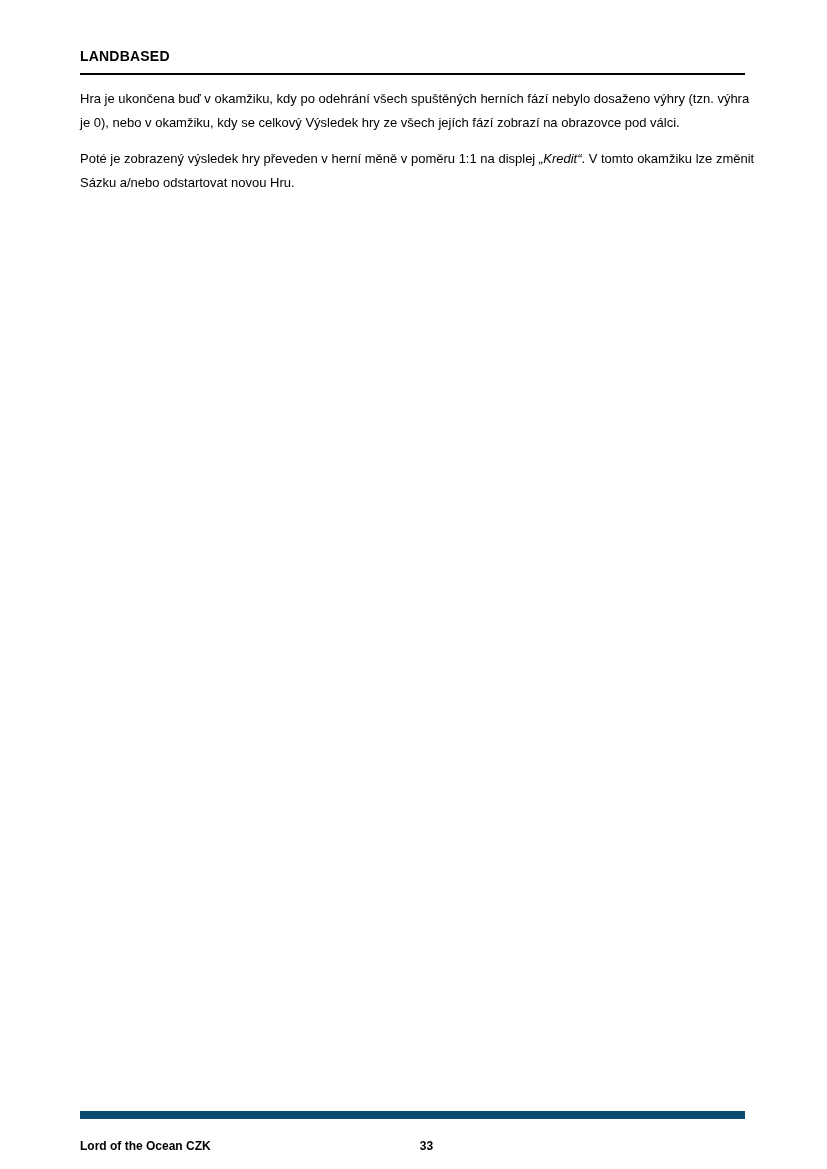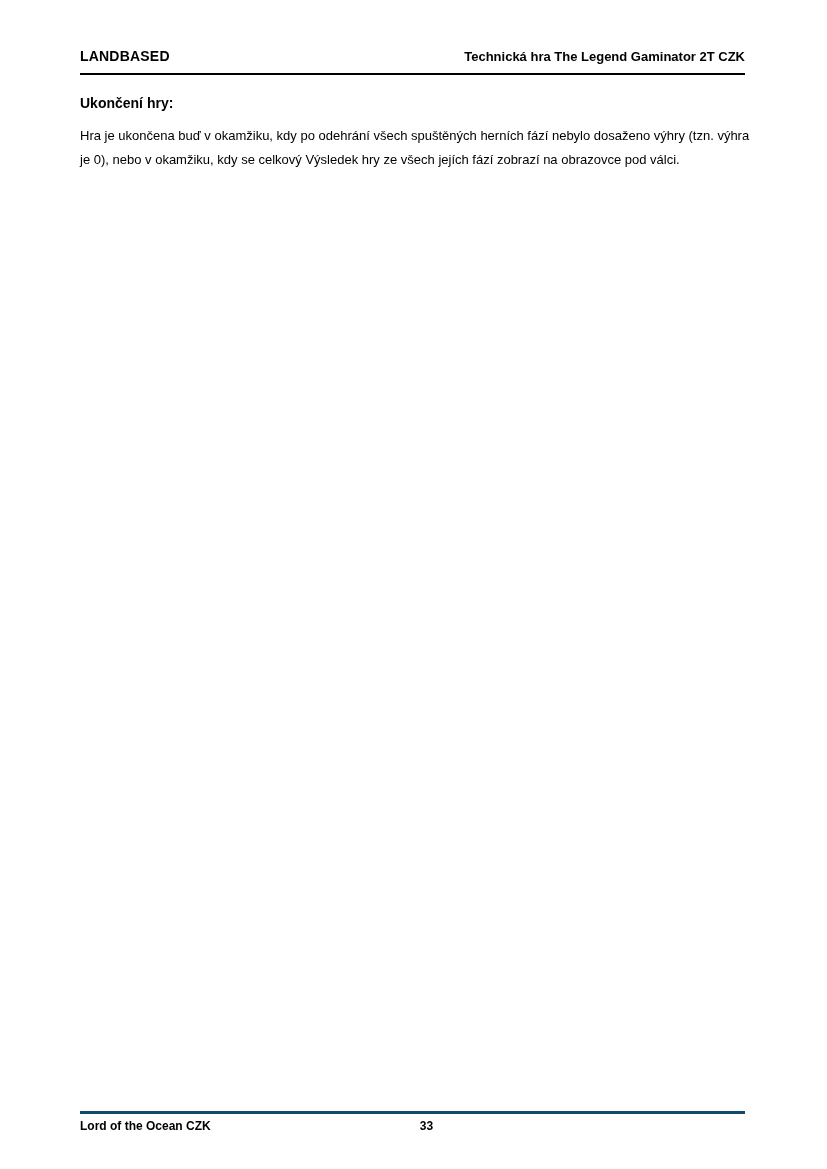--- a/index.html
+++ b/index.html
@@ -81,7 +81,6 @@
   <div class="doc-header">
     <div class="doc-header-left">LANDBASED</div>
     <div class="doc-header-right">
-      <div>Technická hra The Legend Gaminator 2T CZK</div>
     </div>
   </div>
 

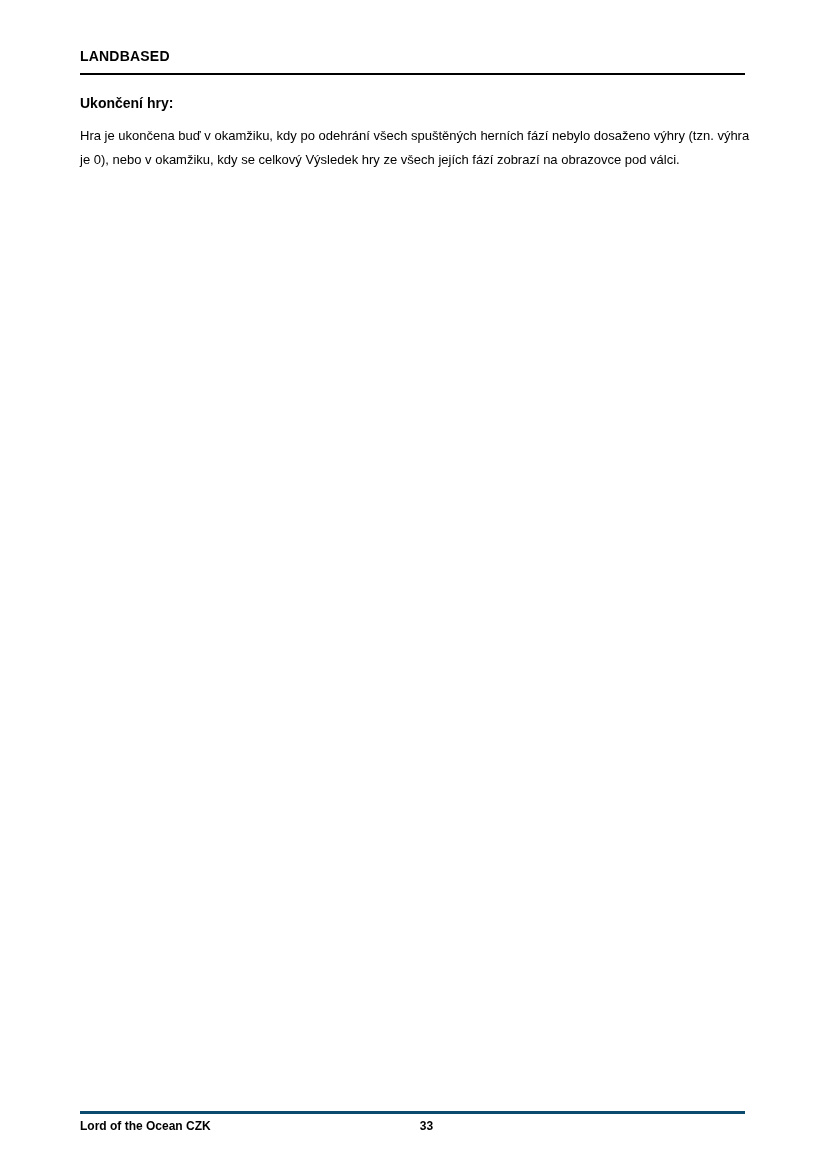--- a/index.html
+++ b/index.html
@@ -85,7 +85,6 @@
   </div>
 
   <div class="content">
-    <div class="section-heading">Ukončení hry:</div>
 
     <p class="para">Hra je ukončena buď v okamžiku, kdy po odehrání všech spuštěných herních fází nebylo dosaženo výhry (tzn. výhra je 0), nebo v okamžiku, kdy se celkový Výsledek hry ze všech jejích fází zobrazí na obrazovce pod válci.</p>
 

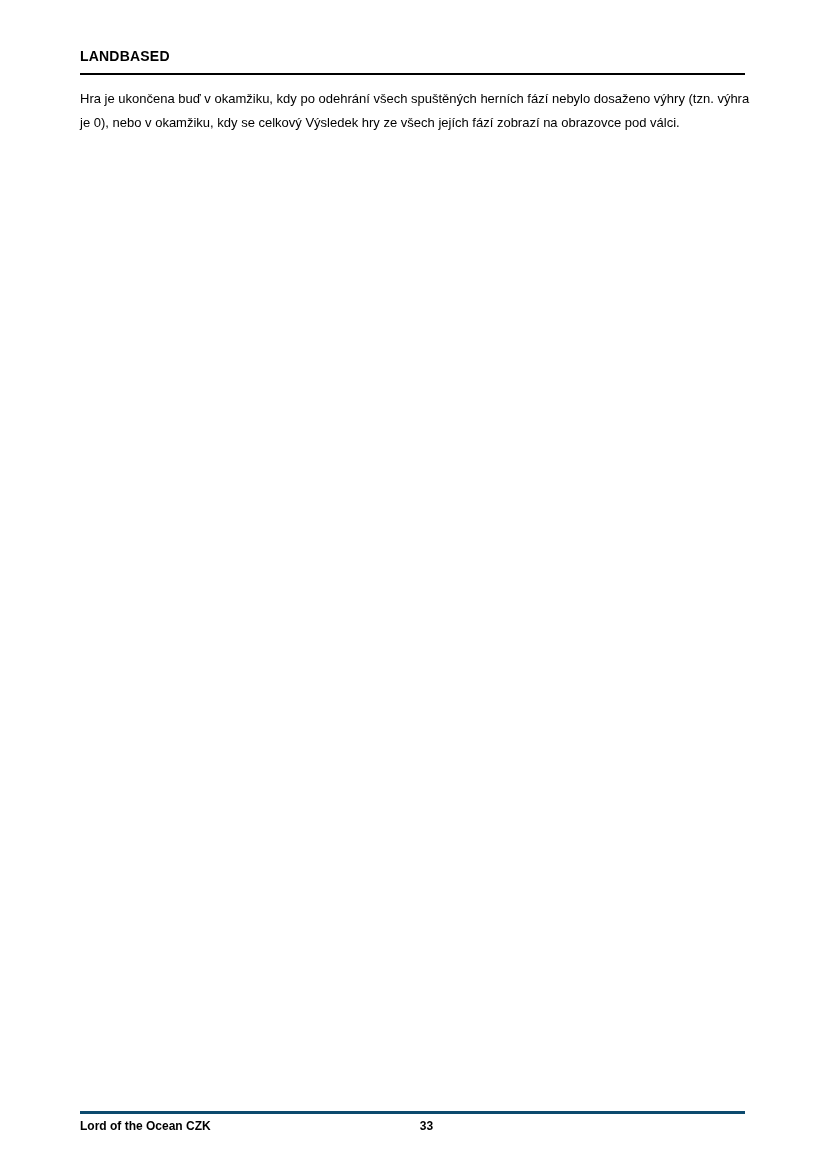--- a/index.html
+++ b/index.html
@@ -88,6 +88,7 @@
 
     <p class="para">Hra je ukončena buď v okamžiku, kdy po odehrání všech spuštěných herních fází nebylo dosaženo výhry (tzn. výhra je 0), nebo v okamžiku, kdy se celkový Výsledek hry ze všech jejích fází zobrazí na obrazovce pod válci.</p>
 
+    <p class="para"><span>Poté je zobrazený výsledek hry převeden v herní měně v poměru 1:1 na displej </span><span class="italic">„Kredit“</span><span>. V tomto okamžiku lze změnit Sázku a/nebo odstartovat novou Hru.</span></p>
   </div>
 
 </div>

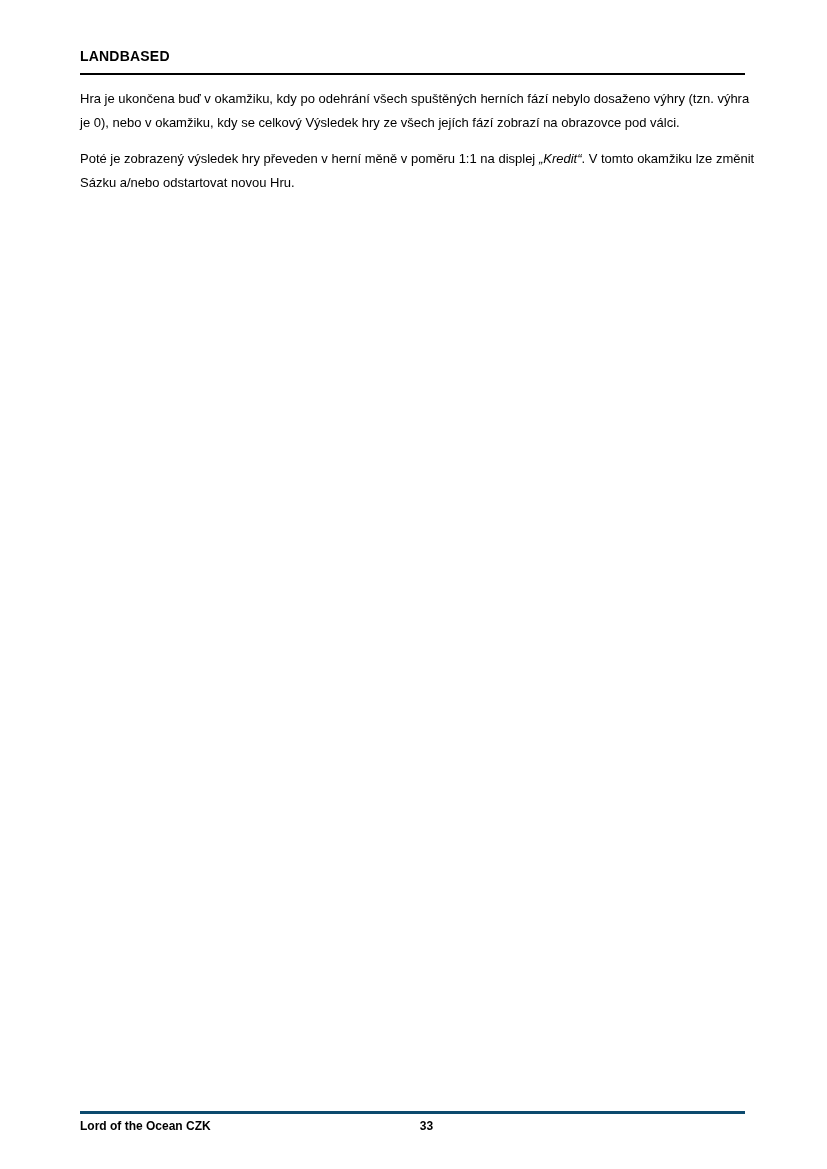--- a/index.html
+++ b/index.html
@@ -57,8 +57,8 @@
     left: 80px;
     right: 82px;
     top: 1111px;
-    border-top: 3px solid #0c4a6e;
-    padding-top: 5px;
+    border-top: 8px solid #0c4a6e;
+    padding-top: 20px;
     font-size: 12px;
     font-weight: bold;
   }

